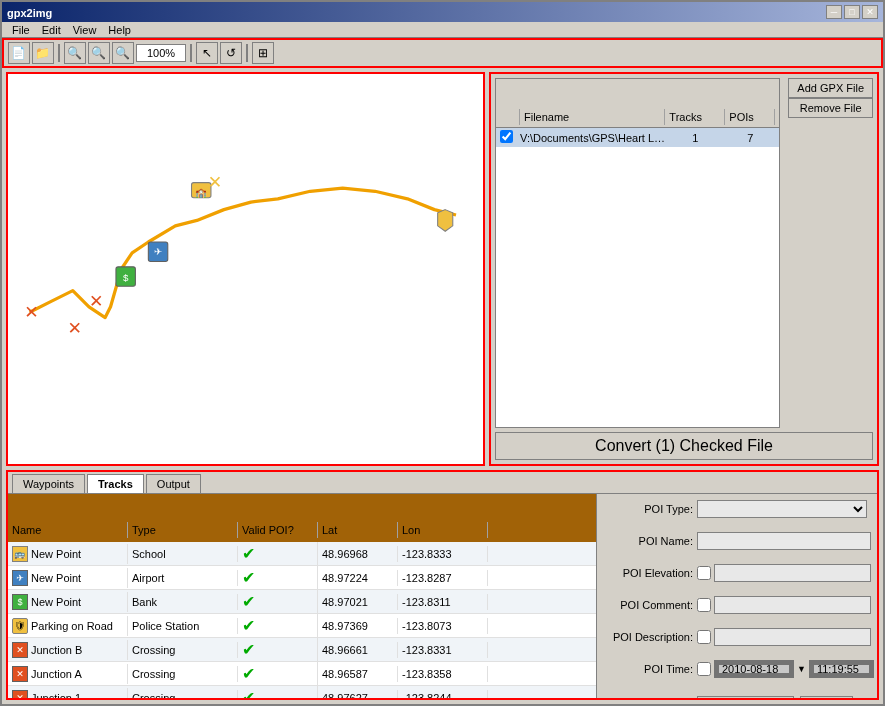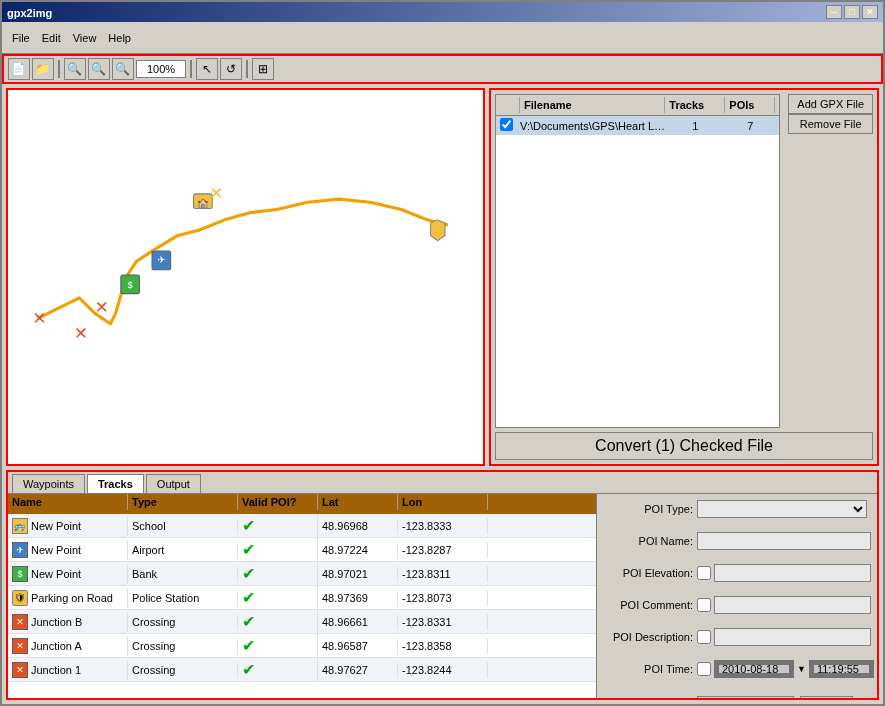--- a/index.html
+++ b/index.html
@@ -54,7 +54,7 @@
       display: flex;
       align-items: center;
       padding: 2px 4px;
-      height: 32px;
+      height: 16px;
       flex-shrink: 0;
     }
     .menu-item {

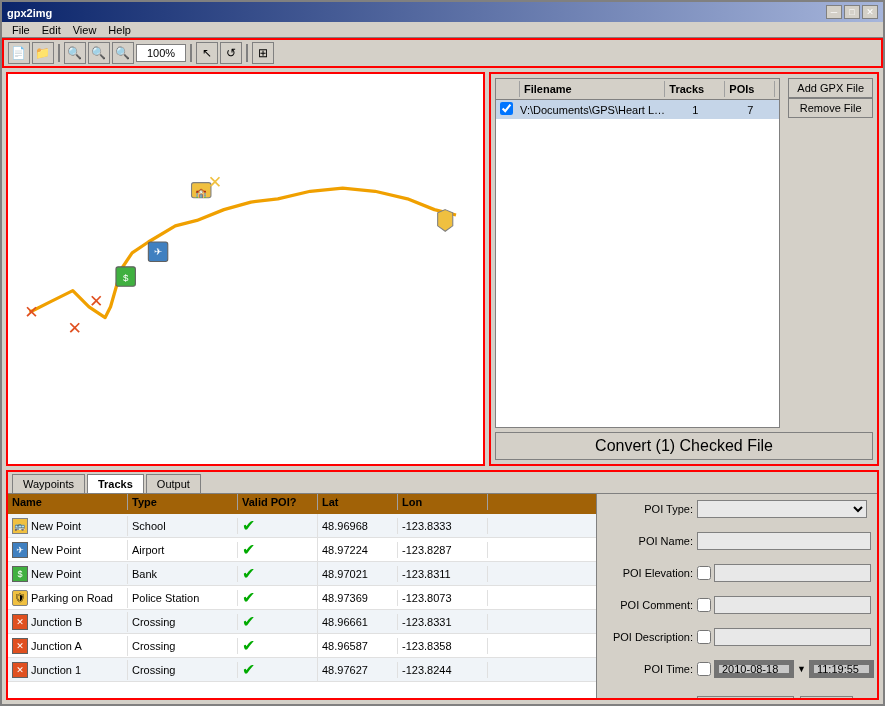--- a/index.html
+++ b/index.html
@@ -225,9 +225,10 @@
     }
     .wt-header-cell {
       padding: 2px 4px;
-      font-weight: bold;
+      font-weight: normal;
       border-right: 1px solid #a0a0a0;
       font-size: 11px;
+      margin-top: 28px;
     }
     .wt-row {
       display: grid;

